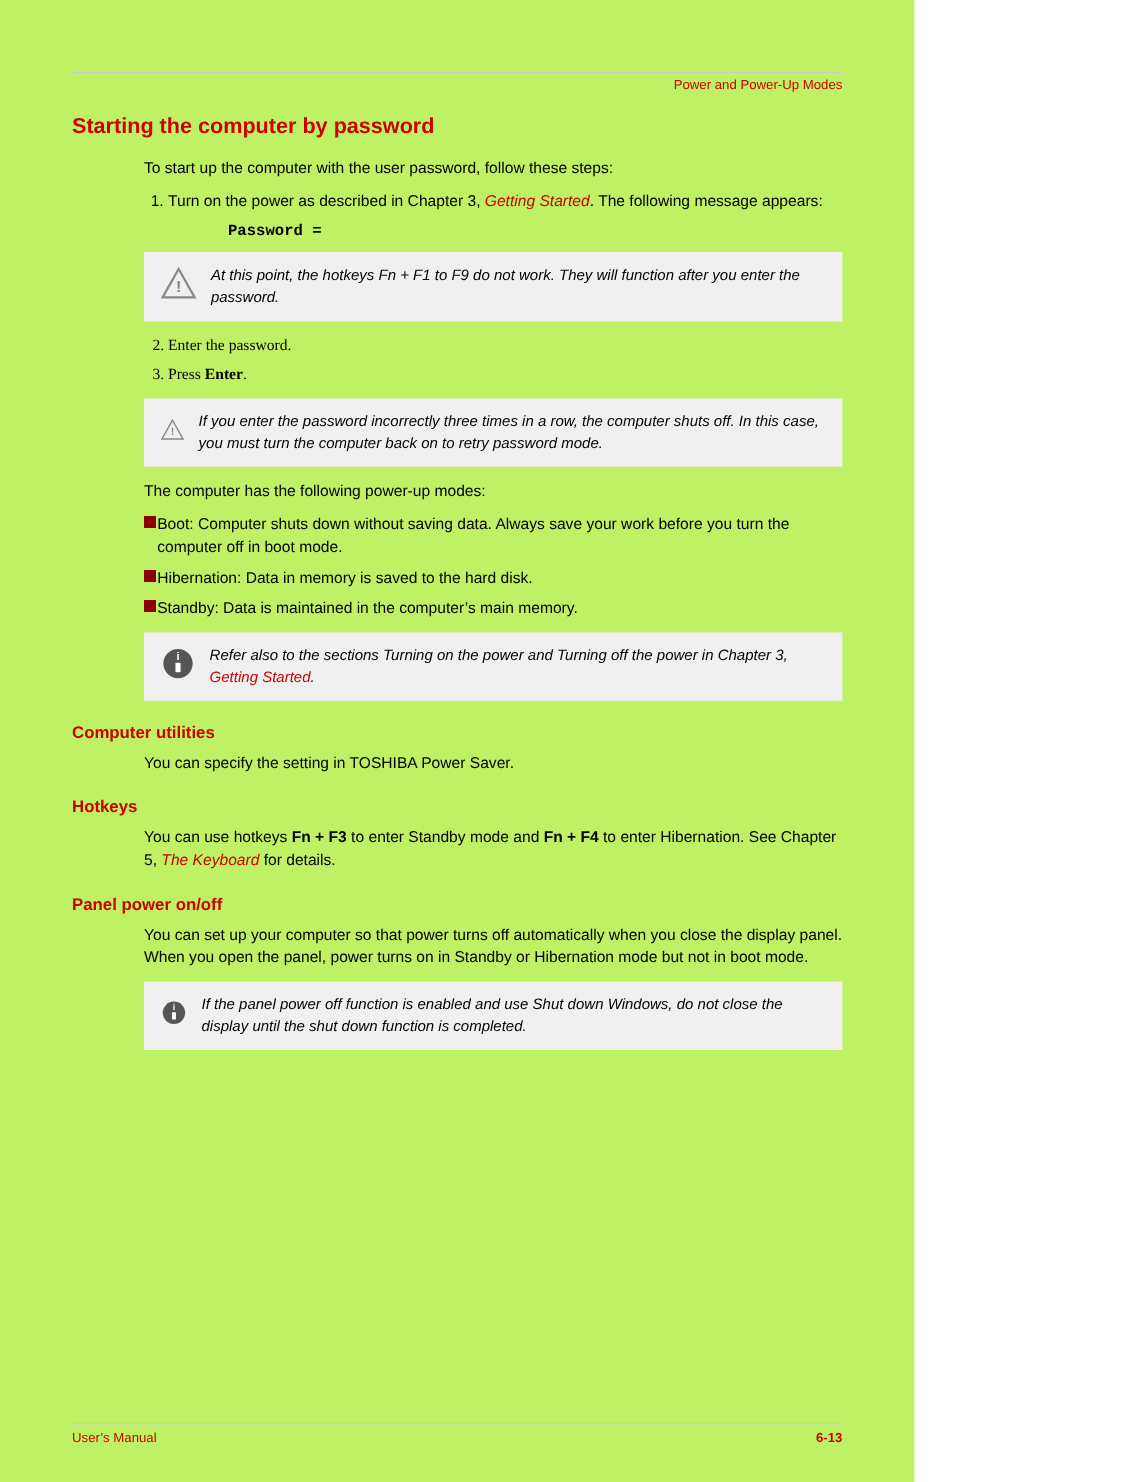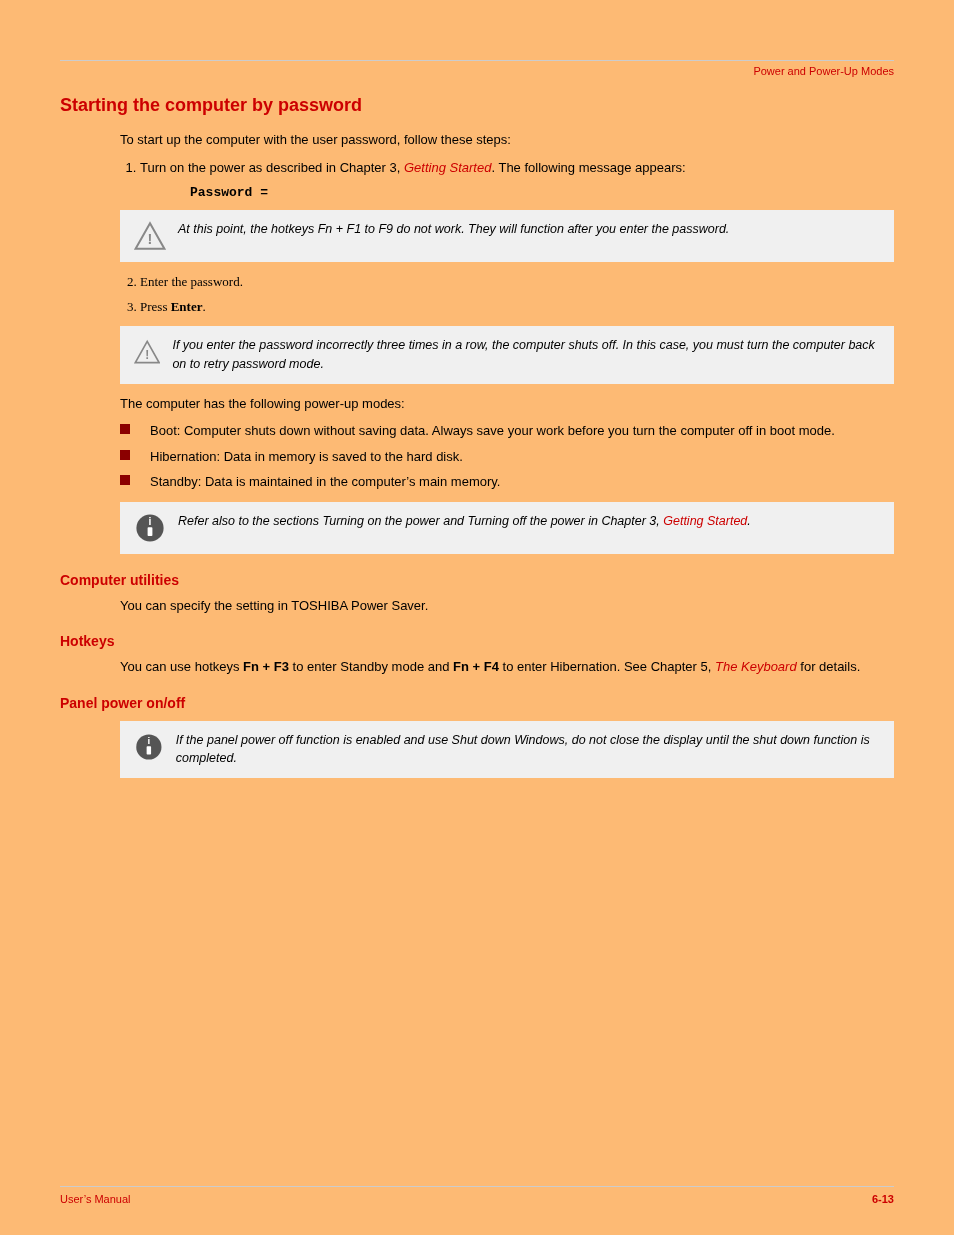--- a/index.html
+++ b/index.html
@@ -15,9 +15,9 @@
     }
 
     .page-container {
-      width: 954px;
+      width: 762px;
       min-height: 1235px;
-      background: #fdba74;
+      background: #bef264;
       position: relative;
       padding: 0;
     }

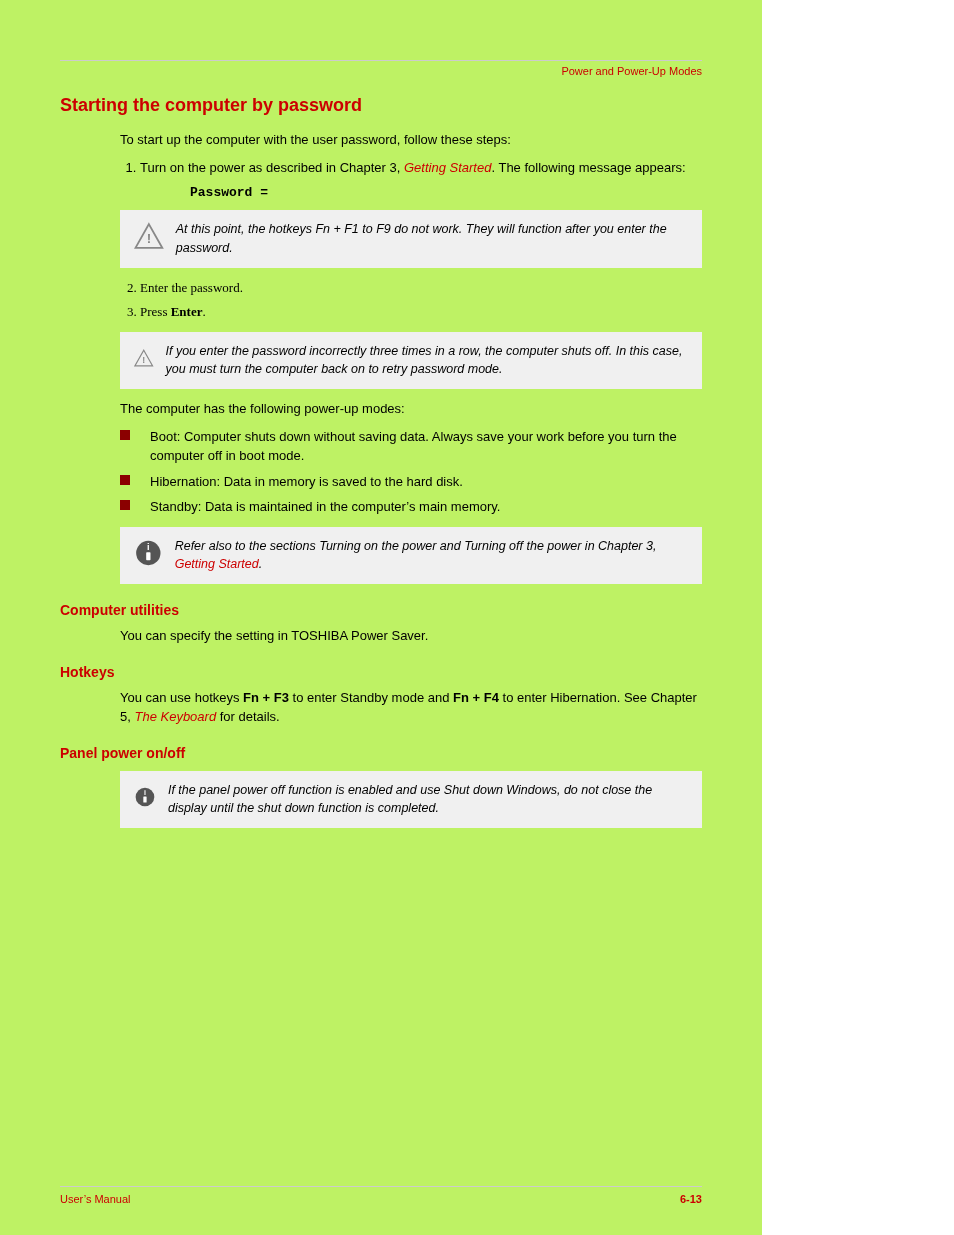--- a/index.html
+++ b/index.html
@@ -129,7 +129,7 @@
     .bullet-list li {
       display: flex;
       align-items: flex-start;
-      gap: 20px;
+      gap: 1px;
       margin-bottom: 6px;
       line-height: 1.5;
     }

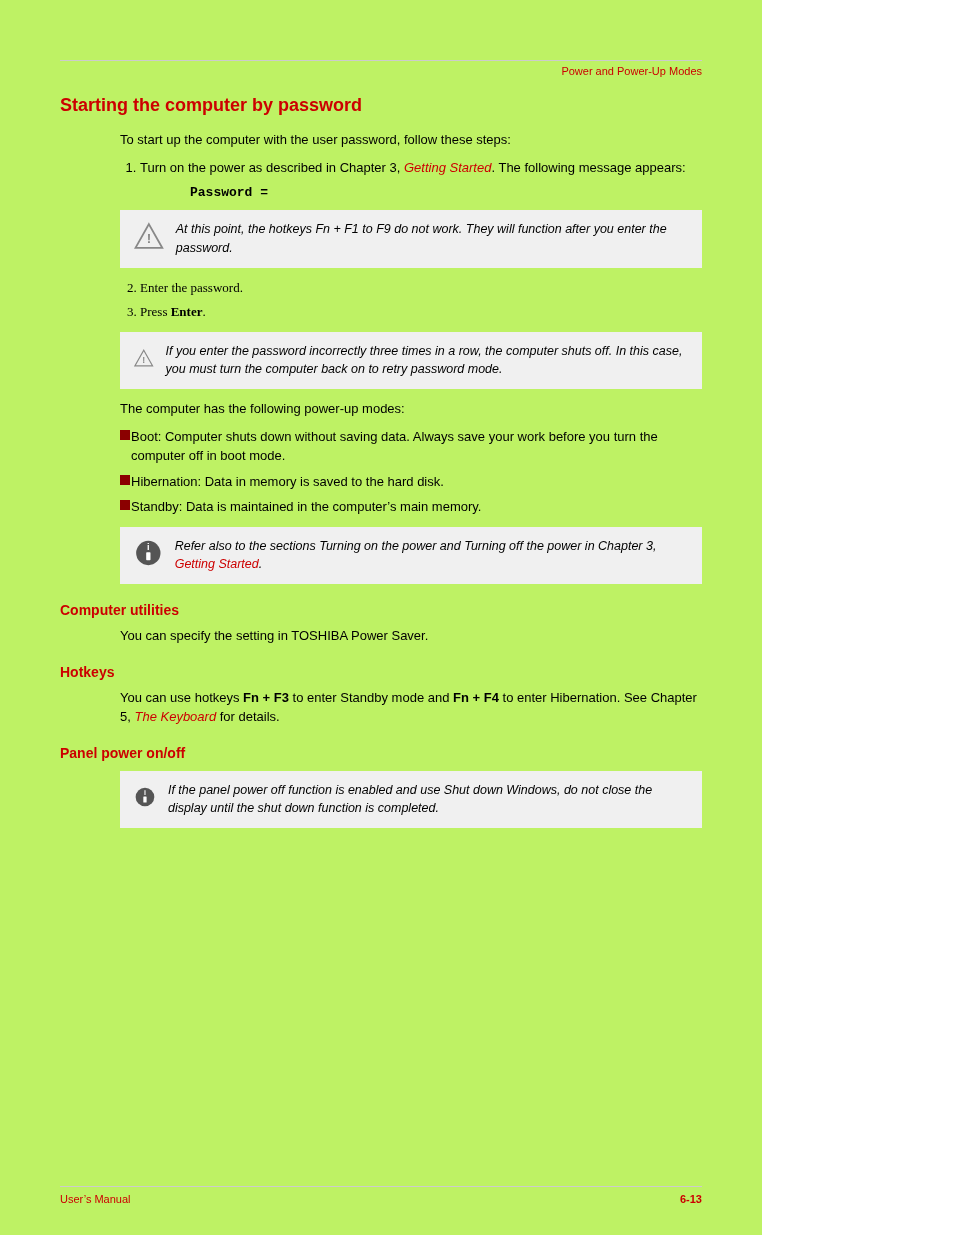--- a/index.html
+++ b/index.html
@@ -297,6 +297,7 @@
     <div class="subsection-title">
       <span>Panel power on/off</span>
     </div>
+    <div class="body-text indented">You can set up your computer so that power turns off automatically when you close the display panel. When you open the panel, power turns on in Standby or Hibernation mode but not in boot mode.</div>
 
     <div class="note-box">
       <svg class="info-svg" viewBox="0 0 40 40" xmlns="http://www.w3.org/2000/svg">

